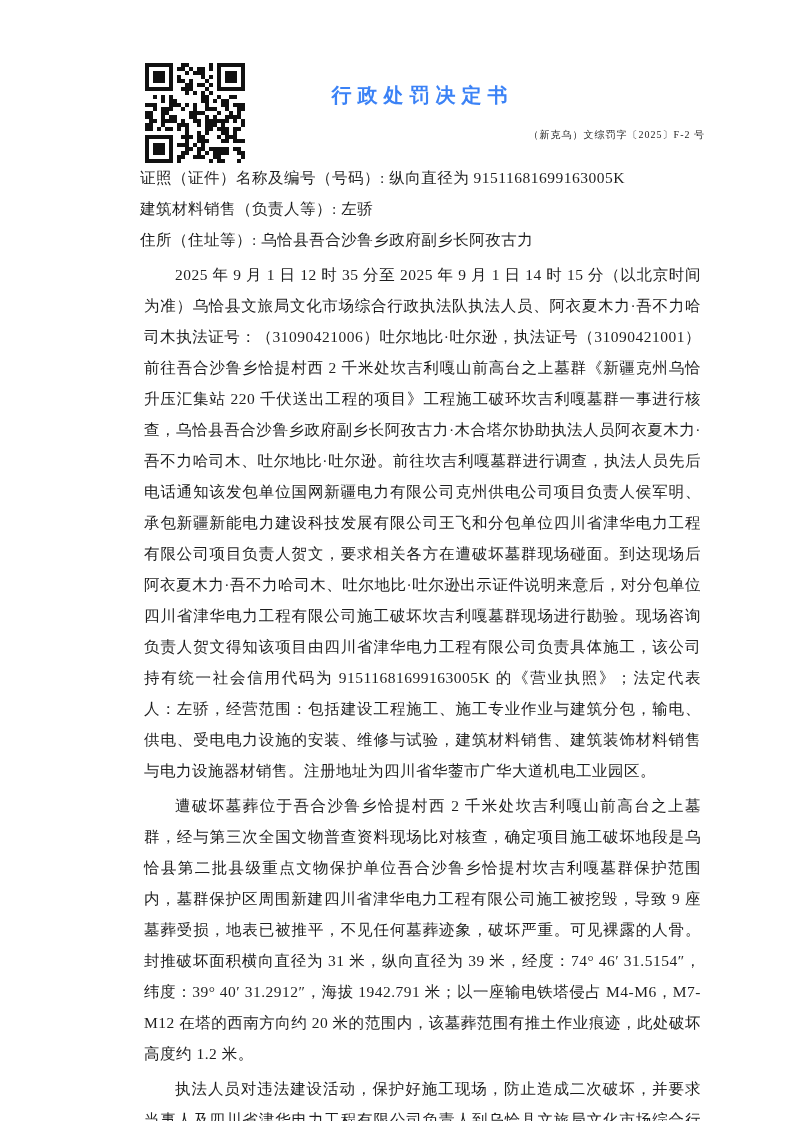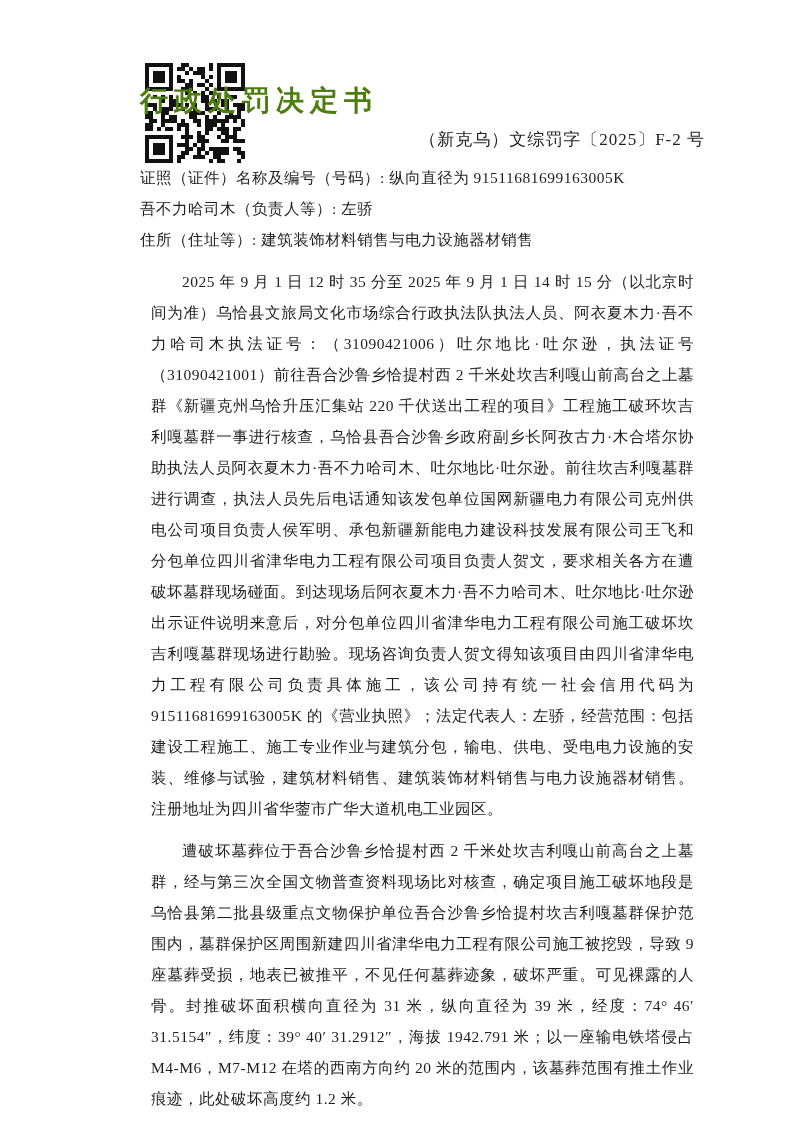--- a/index.html
+++ b/index.html
@@ -31,10 +31,11 @@
     top: 82px;
     width: 565px;
     margin: 0;
-    font-size: 28px;
+    text-align: center;
+    font-size: 20px;
     font-weight: bold;
     letter-spacing: 6px;
-    color: #4d7c0f;
+    color: #3b82f6;
     white-space: nowrap;
   }
   .doc-number {

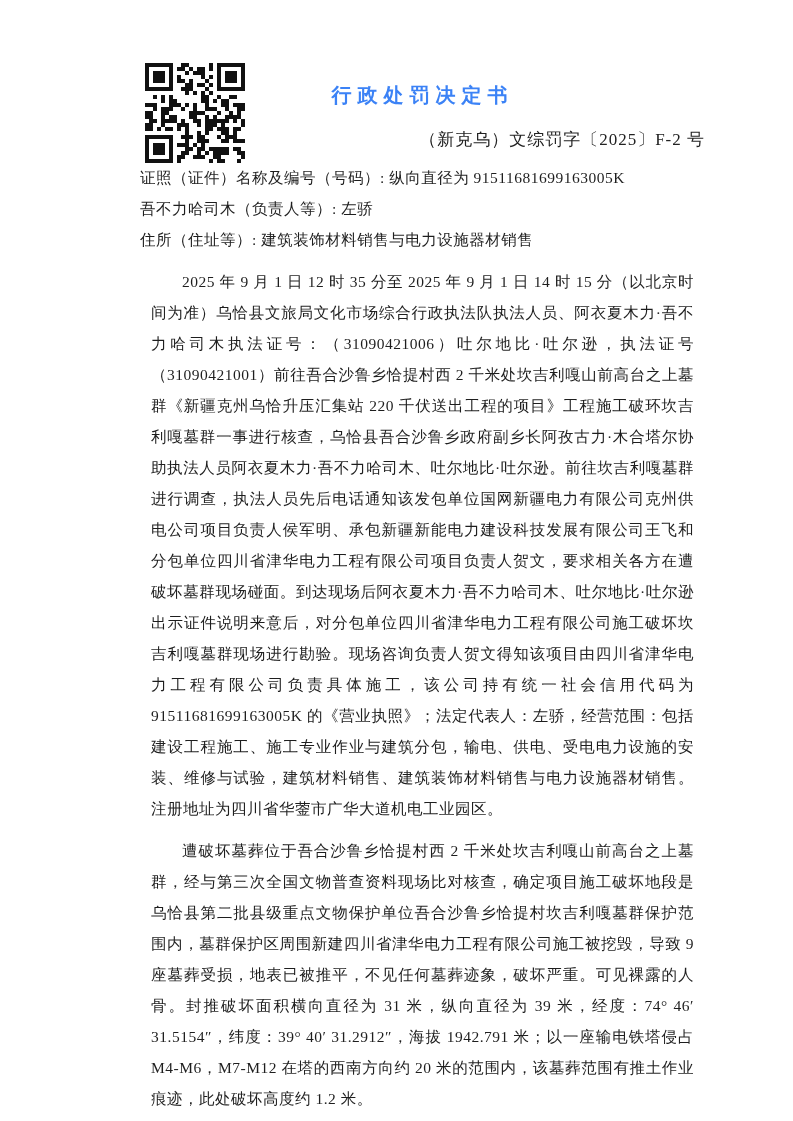--- a/index.html
+++ b/index.html
@@ -44,7 +44,7 @@
     top: 128px;
     width: 565px;
     text-align: right;
-    font-size: 17px;
+    font-size: 10px;
     letter-spacing: 1px;
     color: #222;
   }

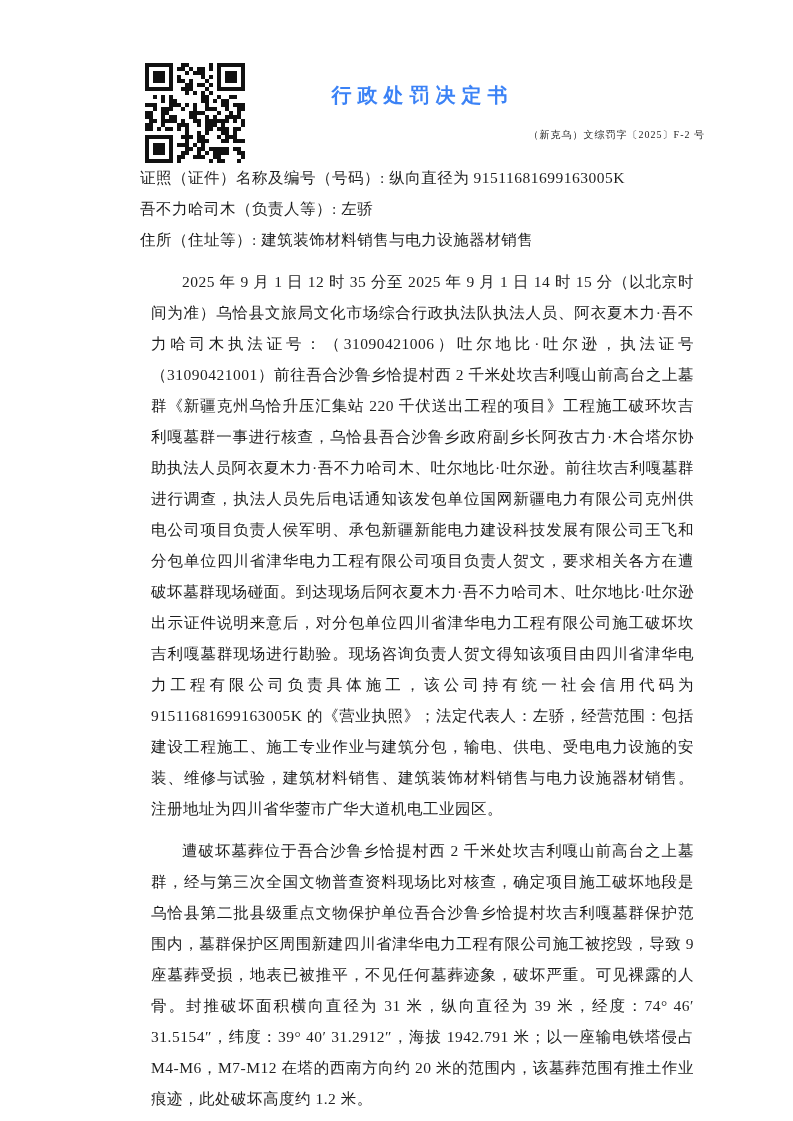--- a/index.html
+++ b/index.html
@@ -300,7 +300,7 @@
 
   <div class="content">
     <div class="field-line">证照（证件）名称及编号（号码）: 纵向直径为 91511681699163005K</div>
-    <div class="field-line">吾不力哈司木（负责人等）: 左骄</div>
+    <div class="field-line">建筑材料销售（负责人等）: 左骄</div>
     <div class="field-line">住所（住址等）: 建筑装饰材料销售与电力设施器材销售</div>
 
     <div class="body-text">

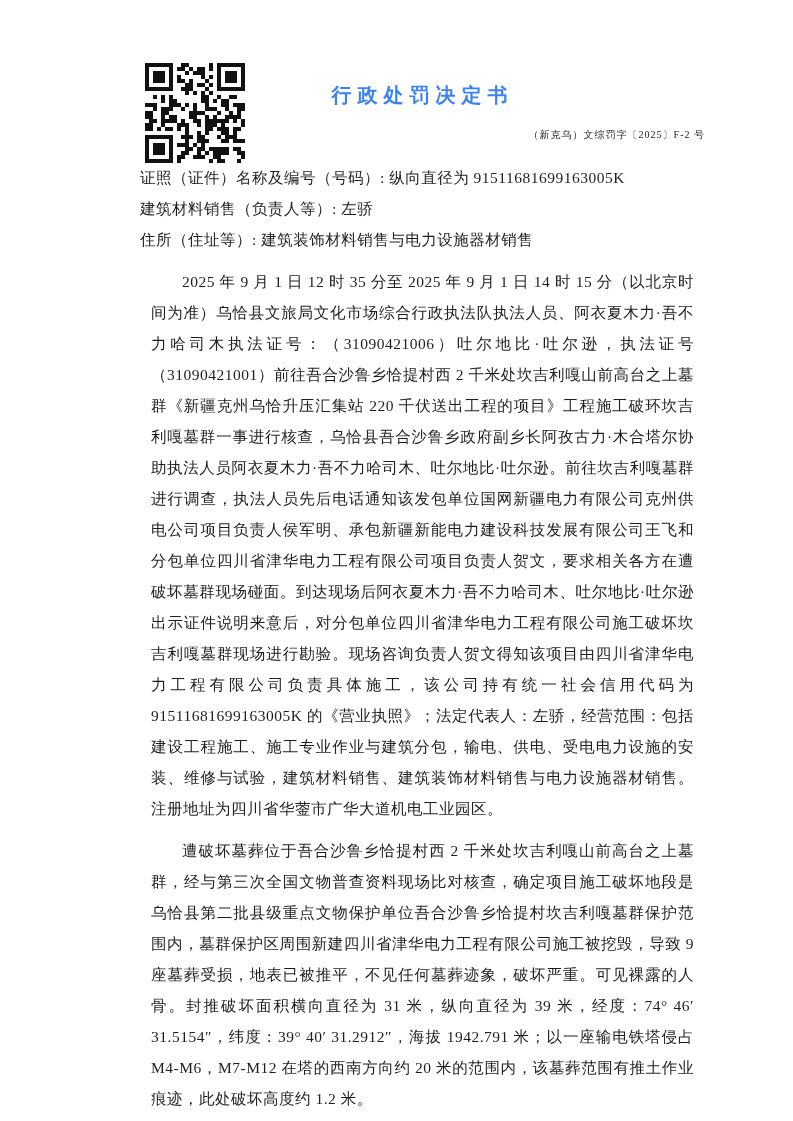--- a/index.html
+++ b/index.html
@@ -301,7 +301,7 @@
   <div class="content">
     <div class="field-line">证照（证件）名称及编号（号码）: 纵向直径为 91511681699163005K</div>
     <div class="field-line">建筑材料销售（负责人等）: 左骄</div>
-    <div class="field-line">住所（住址等）: 建筑装饰材料销售与电力设施器材销售</div>
+    <div class="field-line">住所（住址等）: 乌恰县吾合沙鲁乡政府副乡长阿孜古力</div>
 
     <div class="body-text">
       <p>2025 年 9 月 1 日 12 时 35 分至 2025 年 9 月 1 日 14 时 15 分（以北京时间为准）乌恰县文旅局文化市场综合行政执法队执法人员、阿衣夏木力·吾不力哈司木执法证号：（31090421006）吐尔地比·吐尔逊，执法证号（31090421001）前往吾合沙鲁乡恰提村西 2 千米处坎吉利嘎山前高台之上墓群《新疆克州乌恰升压汇集站 220 千伏送出工程的项目》工程施工破环坎吉利嘎墓群一事进行核查，乌恰县吾合沙鲁乡政府副乡长阿孜古力·木合塔尔协助执法人员阿衣夏木力·吾不力哈司木、吐尔地比·吐尔逊。前往坎吉利嘎墓群进行调查，执法人员先后电话通知该发包单位国网新疆电力有限公司克州供电公司项目负责人侯军明、承包新疆新能电力建设科技发展有限公司王飞和分包单位四川省津华电力工程有限公司项目负责人贺文，要求相关各方在遭破坏墓群现场碰面。到达现场后阿衣夏木力·吾不力哈司木、吐尔地比·吐尔逊出示证件说明来意后，对分包单位四川省津华电力工程有限公司施工破坏坎吉利嘎墓群现场进行勘验。现场咨询负责人贺文得知该项目由四川省津华电力工程有限公司负责具体施工，该公司持有统一社会信用代码为 91511681699163005K 的《营业执照》；法定代表人：左骄，经营范围：包括建设工程施工、施工专业作业与建筑分包，输电、供电、受电电力设施的安装、维修与试验，建筑材料销售、建筑装饰材料销售与电力设施器材销售。注册地址为四川省华蓥市广华大道机电工业园区。</p>

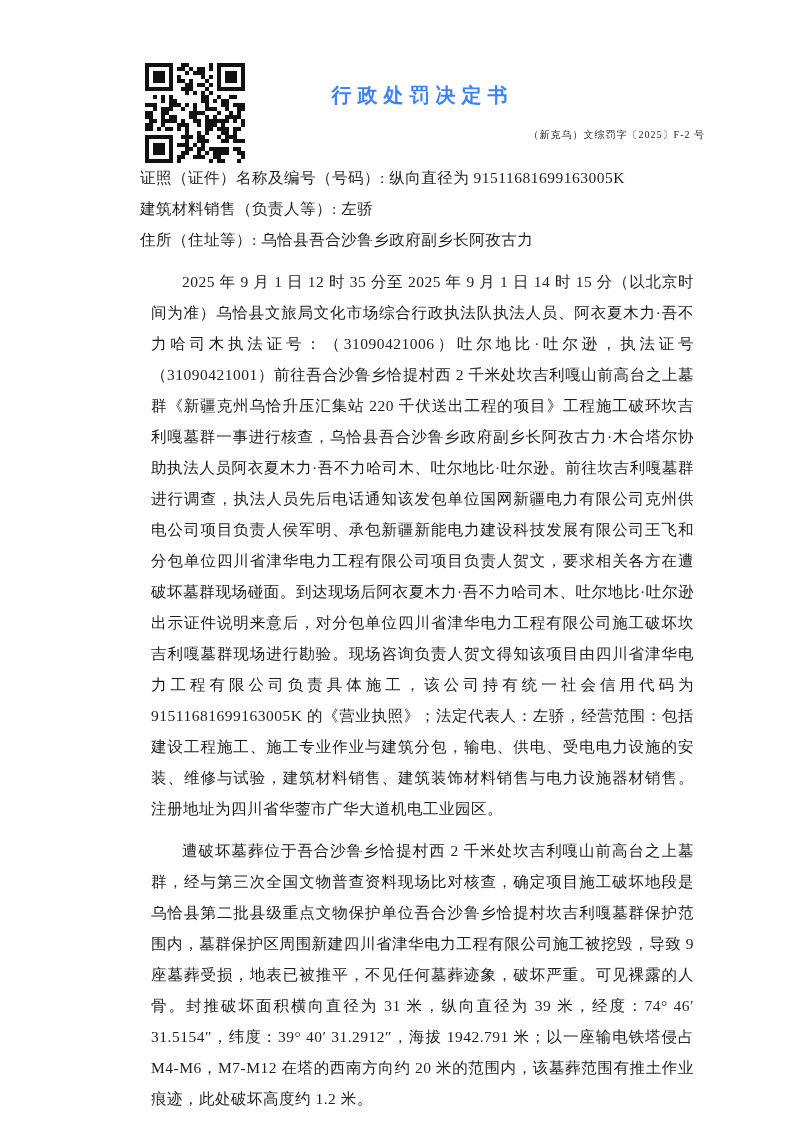--- a/index.html
+++ b/index.html
@@ -62,7 +62,7 @@
     letter-spacing: 0.5px;
   }
   .body-text p {
-    margin: 11px;
+    margin: 4px;
     text-align: justify;
     text-justify: inter-character;
     text-indent: 2em;

